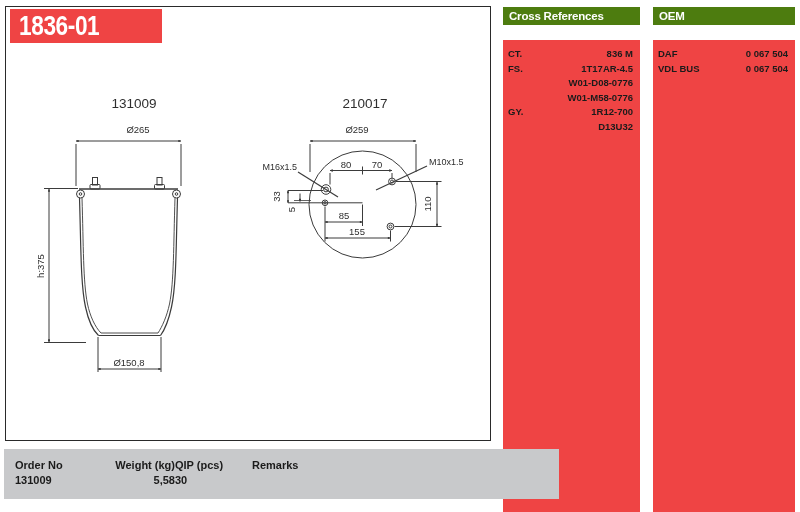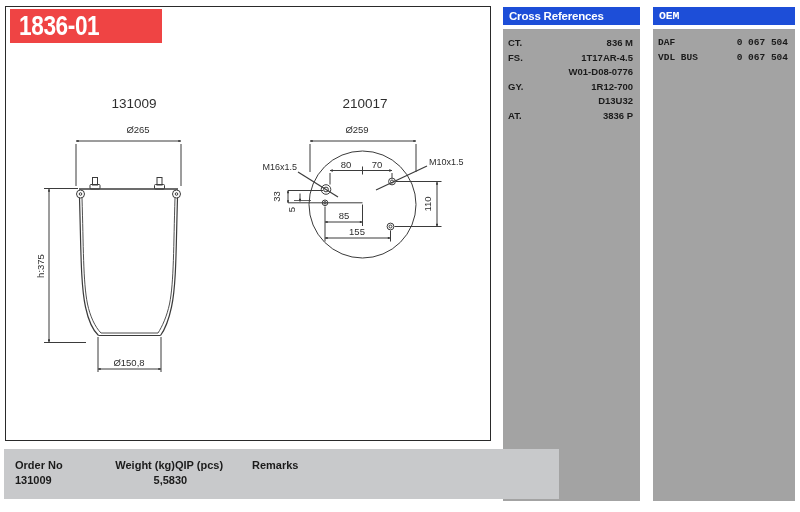--- a/index.html
+++ b/index.html
@@ -25,7 +25,7 @@
   
   .panel{position:absolute;top:7px;}
   .panel-header{
-    height:18px;background:#1d4ed8;color:#ffffff;font-weight:bold;
+    height:18px;background:#4d7c0f;color:#ffffff;font-weight:bold;
     font-size:11.5px;line-height:18px;padding-left:6px;letter-spacing:-0.2px;
   }
   .panel-body{

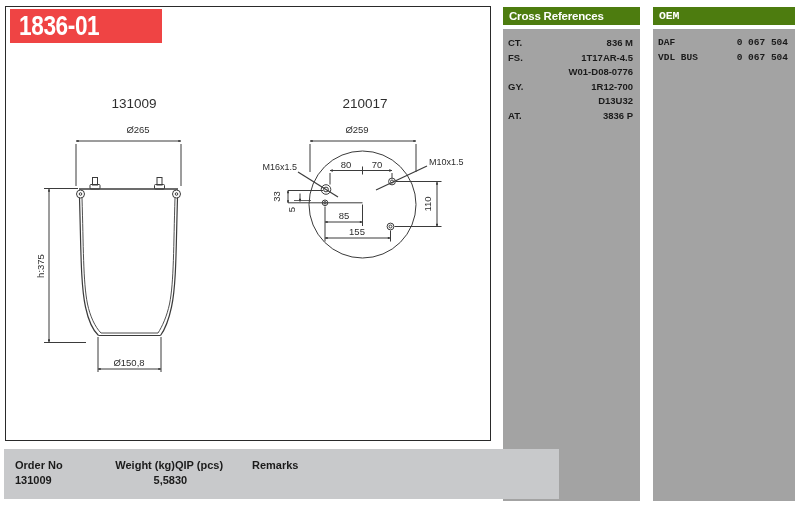--- a/index.html
+++ b/index.html
@@ -33,7 +33,7 @@
     padding-top:7px;
   }
   #crossref{left:503px;width:137px;}
-  #oem{left:653px;width:142px;font-family:Liberation Mono, monospace;}
+  #oem{left:653px;width:142px;}
   .refrow{
     display:flex;justify-content:space-between;
     padding:0 7px 0 5px;font-size:9.5px;font-weight:bold;

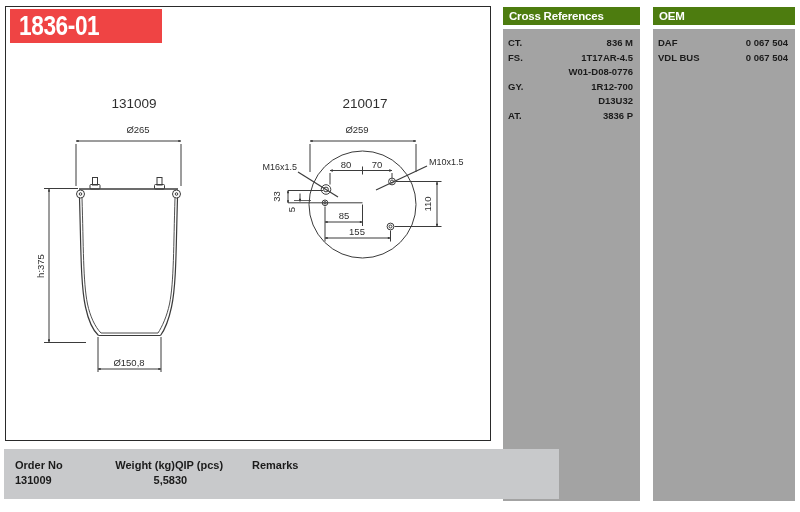--- a/index.html
+++ b/index.html
@@ -29,7 +29,7 @@
     font-size:11.5px;line-height:18px;padding-left:6px;letter-spacing:-0.2px;
   }
   .panel-body{
-    margin-top:4px;background:#a3a3a3;height:472px;box-sizing:border-box;
+    margin-top:15px;background:#ef4444;height:472px;box-sizing:border-box;
     padding-top:7px;
   }
   #crossref{left:503px;width:137px;}

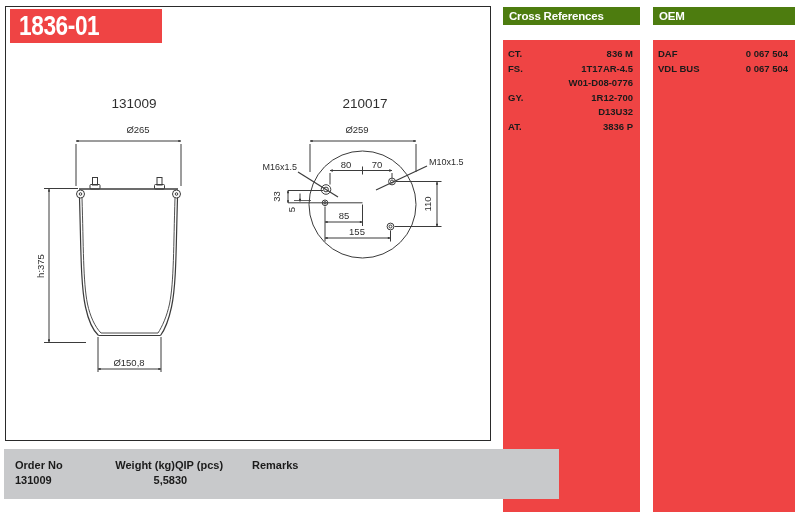--- a/index.html
+++ b/index.html
@@ -218,6 +218,10 @@
         <span>W01-D08-0776</span>
       </div>
     <div class="refrow">
+        <span></span>
+        <span>W01-M58-0776</span>
+      </div>
+    <div class="refrow">
         <span>GY.</span>
         <span>1R12-700</span>
       </div>

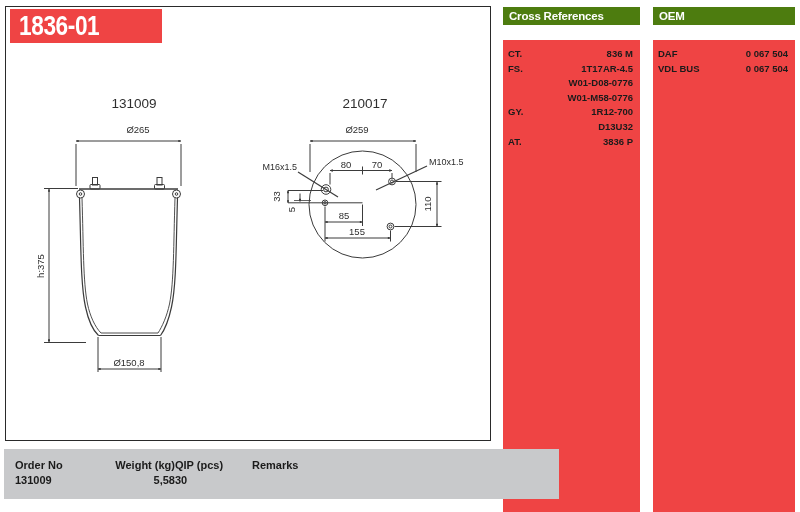--- a/index.html
+++ b/index.html
@@ -229,10 +229,6 @@
         <span></span>
         <span>D13U32</span>
       </div>
-    <div class="refrow">
-        <span>AT.</span>
-        <span>3836 P</span>
-      </div>
   </div>
 </div>
 

